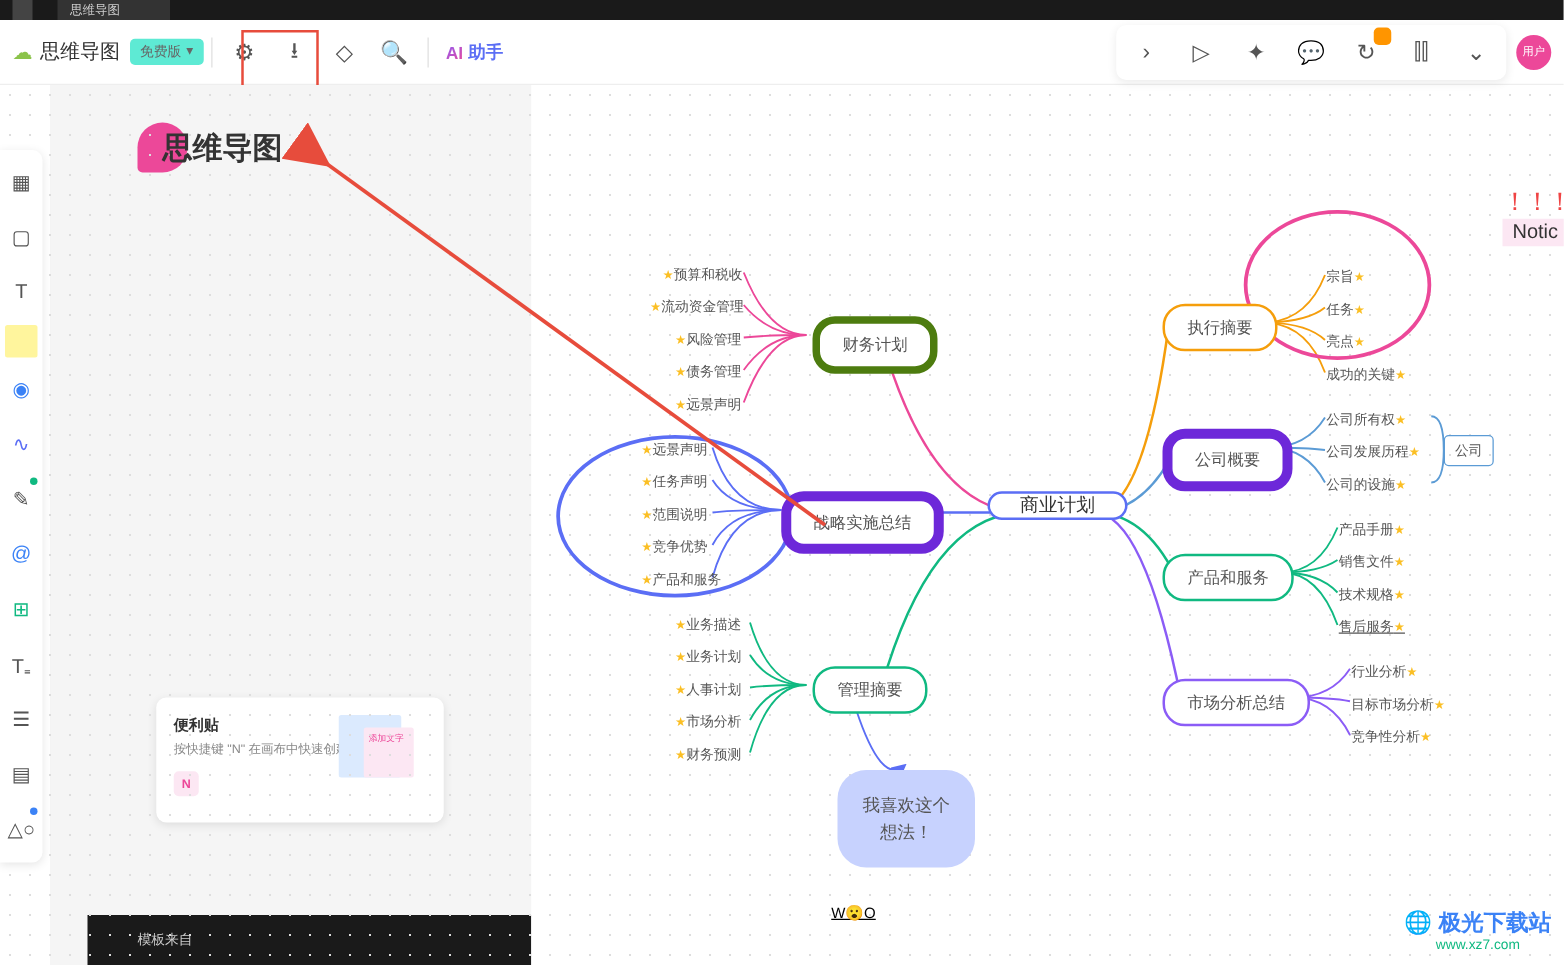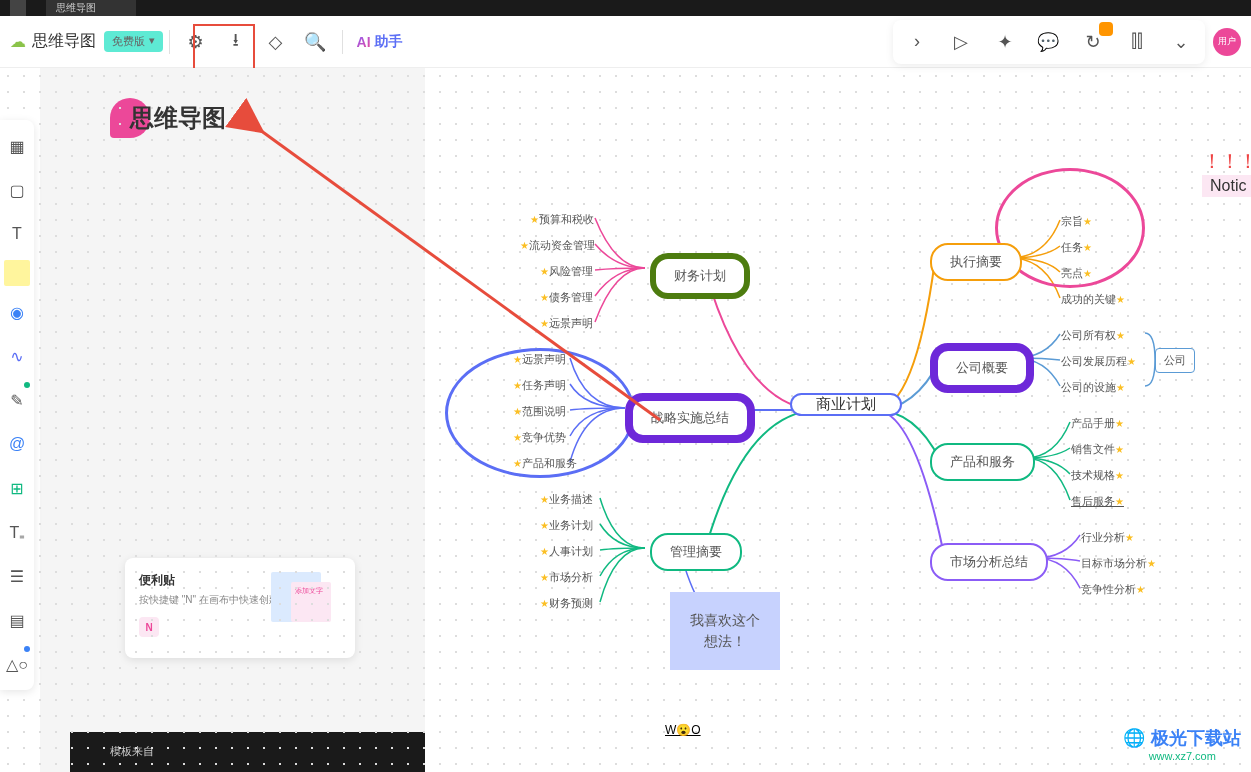--- a/index.html
+++ b/index.html
@@ -283,7 +283,7 @@
     <div class="txt">Notic</div>
   </div>
 
-  <div class="idea-box" style="left:245px;top:524px;">我喜欢这个想法！</div>
+  <div class="idea-box" style="left:245px;top:548px;border-radius:23px;">我喜欢这个想法！</div>
   <div class="emoji-row" style="left:240px;top:655px;">W😮O</div>
 
 </div>

